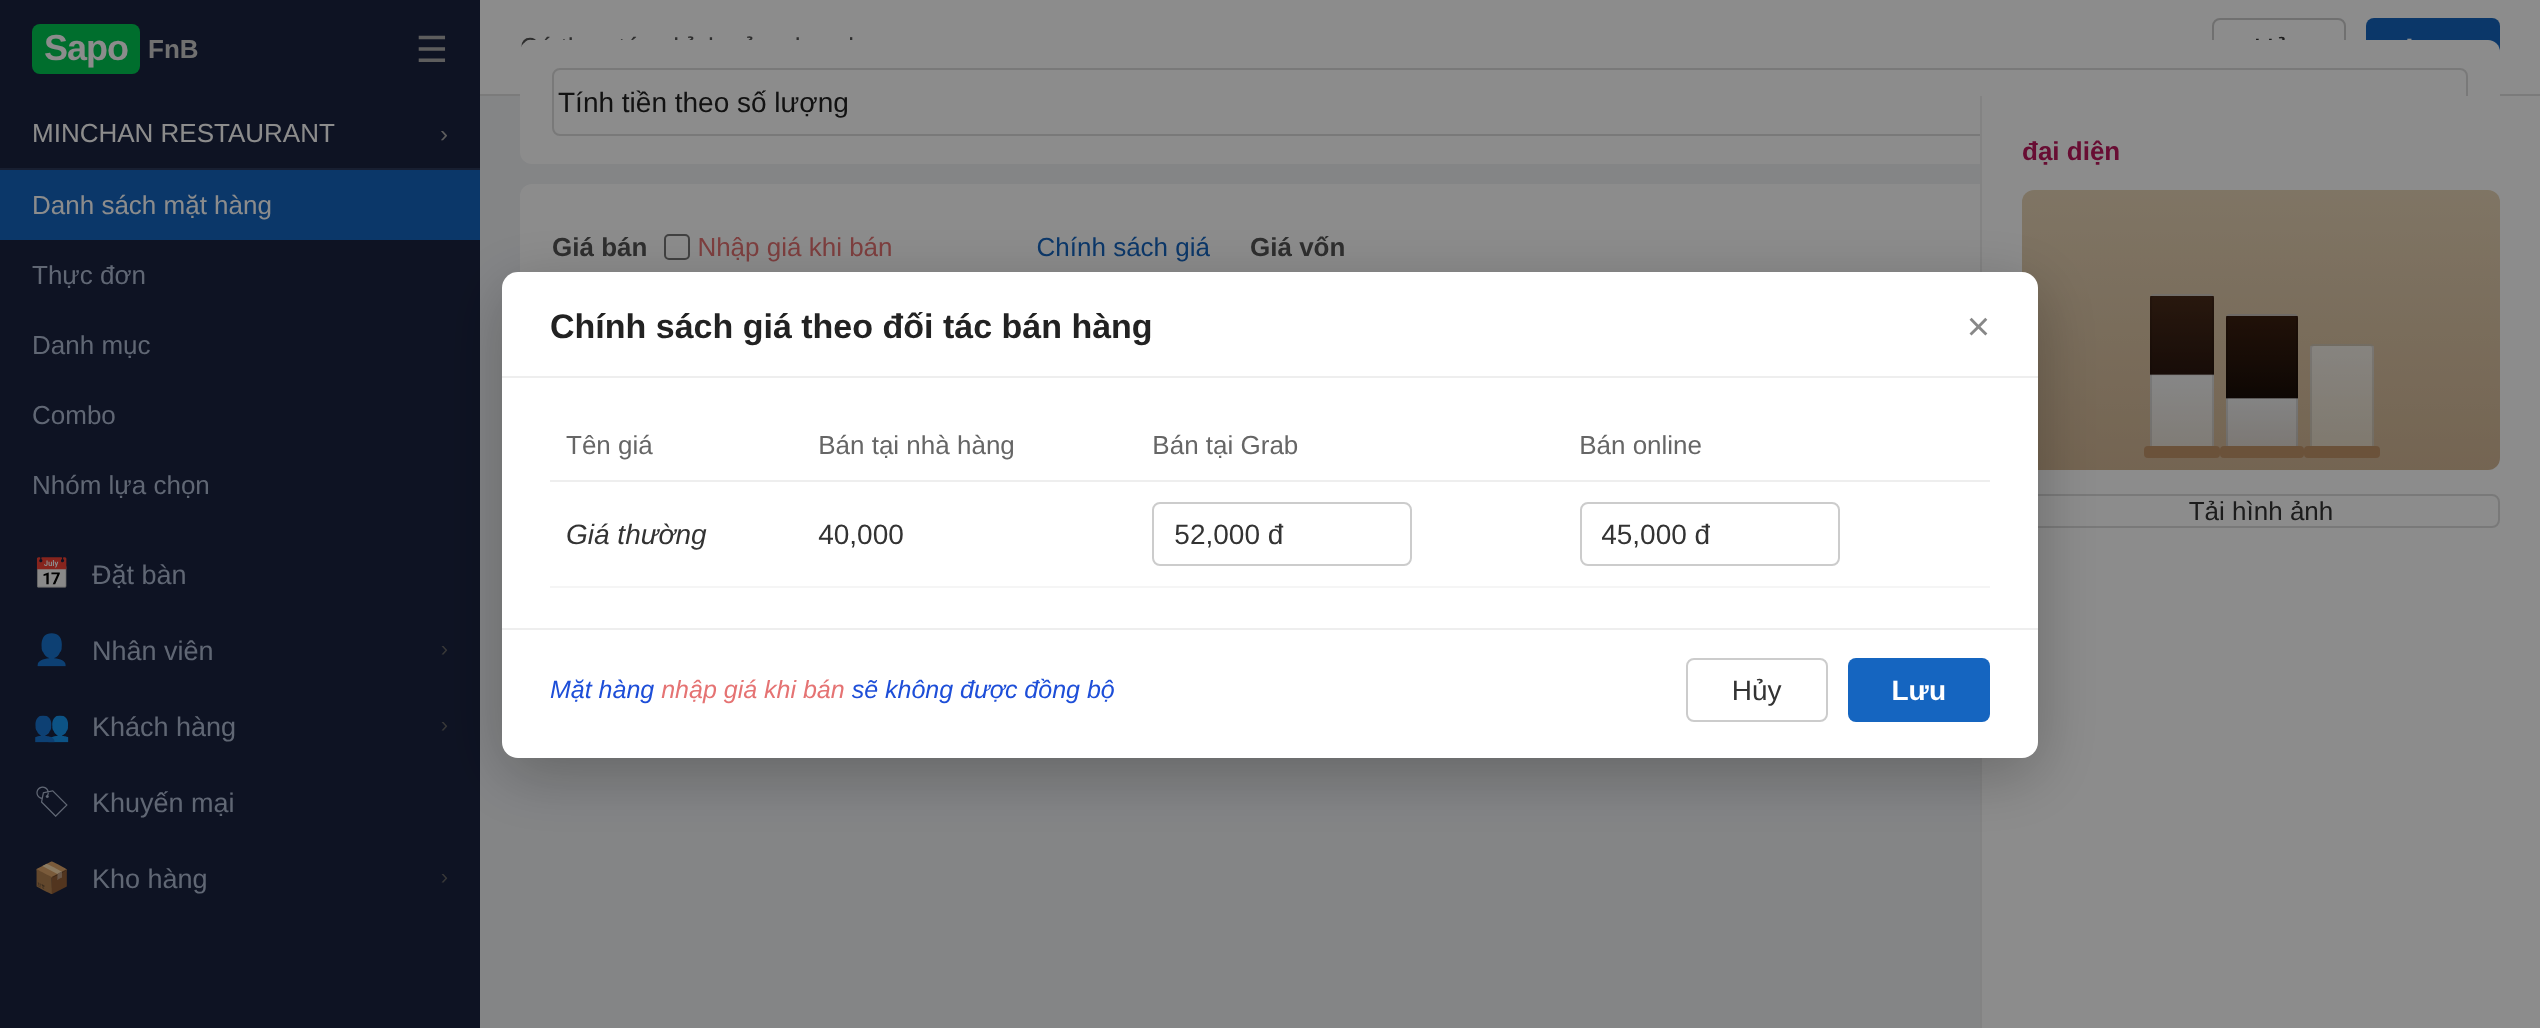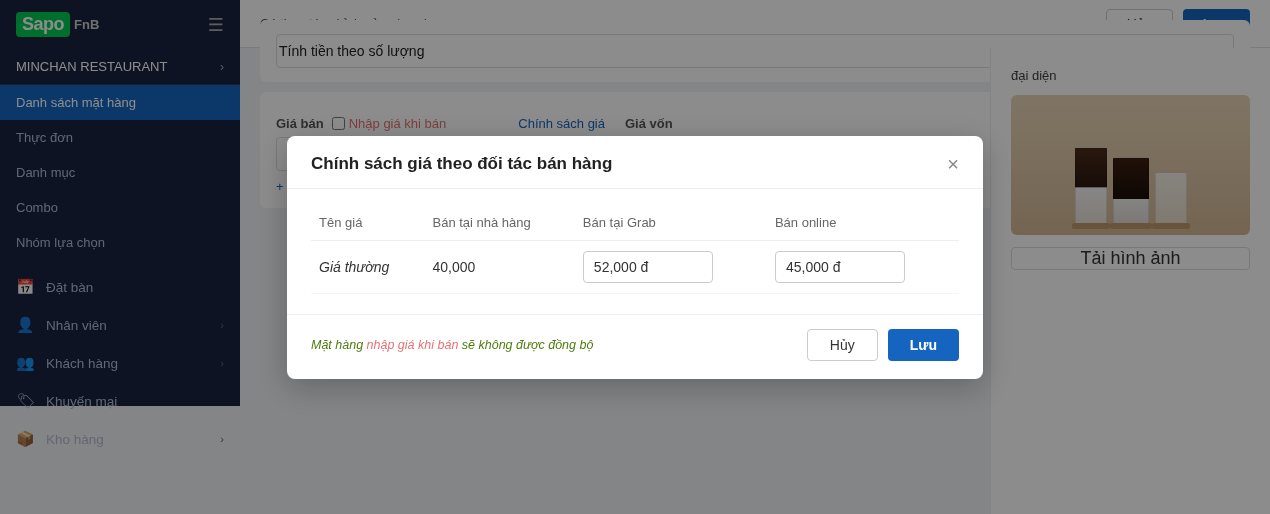--- a/index.html
+++ b/index.html
@@ -13,7 +13,7 @@
       display: flex;
       flex-direction: column;
       flex-shrink: 0;
-      height: 406px;
+      height: 514px;
     }
     .sidebar-header {
       display: flex;

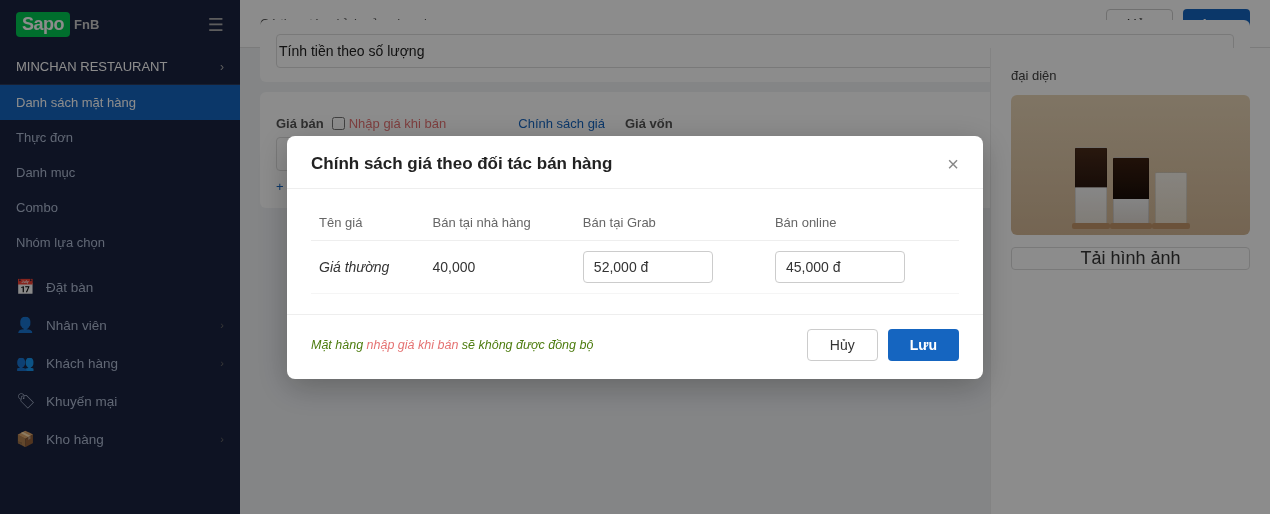--- a/index.html
+++ b/index.html
@@ -161,7 +161,7 @@
       border-left: 1px solid #eee;
       padding: 20px;
     }
-    .right-panel-title { font-size: 13px; font-weight: 400; color: #404040; margin-bottom: 12px; }
+    .right-panel-title { font-size: 13px; font-weight: 700; color: #be185d; margin-bottom: 12px; }
     .radio-group { display: flex; align-items: center; gap: 12px; margin-bottom: 12px; }
     .radio-option { display: flex; align-items: center; gap: 4px; font-size: 13px; color: #555; }
     .radio-option input[type=radio] { accent-color: #1565c0; }

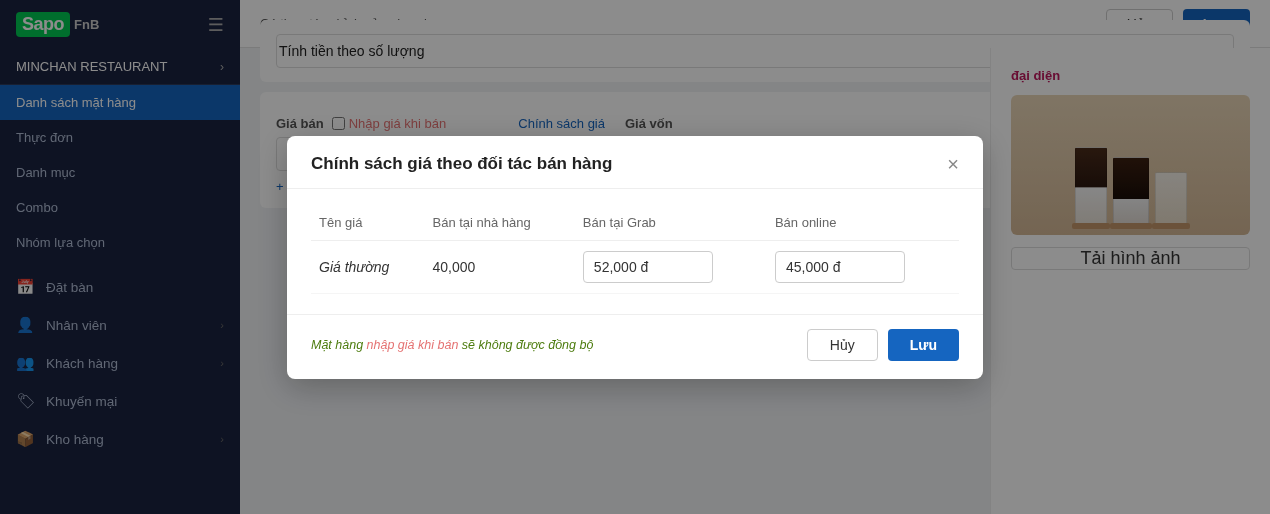--- a/index.html
+++ b/index.html
@@ -204,7 +204,7 @@
     .modal {
       background: #fff;
       border-radius: 8px;
-      width: 696px;
+      width: 768px;
       max-width: 95vw;
       box-shadow: 0 8px 32px rgba(0,0,0,0.25);
       z-index: 101;

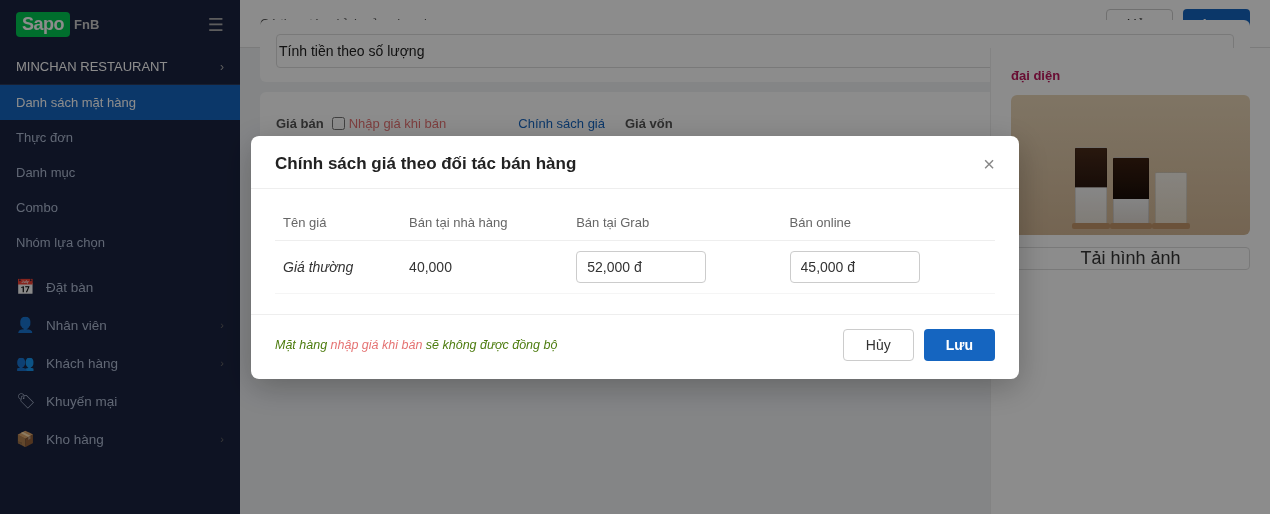--- a/index.html
+++ b/index.html
@@ -184,7 +184,7 @@
       border-radius: 4px;
       background: #fff;
       cursor: pointer;
-      font-size: 18px;
+      font-size: 13px;
       text-align: center;
       color: #333;
     }

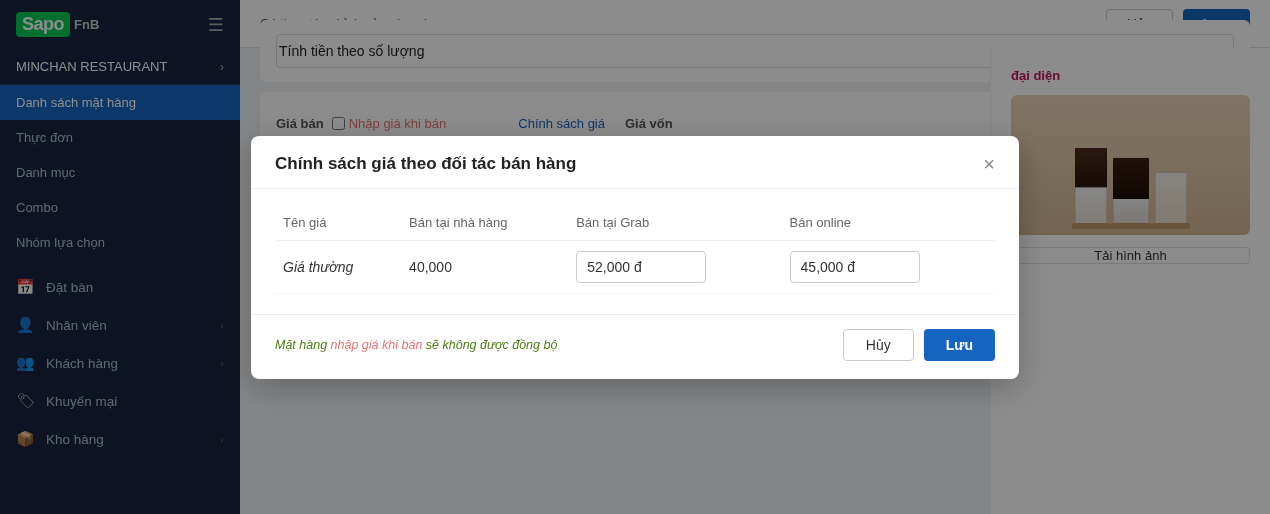--- a/index.html
+++ b/index.html
@@ -251,7 +251,7 @@
       border-top: 1px solid #eee;
     }
     .modal-notice { font-size: 12.5px; color: #888; }
-    .modal-notice span { color: #4d7c0f; font-style: italic; }
+    .modal-notice span { color: #1d4ed8; font-style: italic; }
     .modal-footer-actions { display: flex; gap: 10px; }
     .btn-modal-huy {
       padding: 7px 22px;

